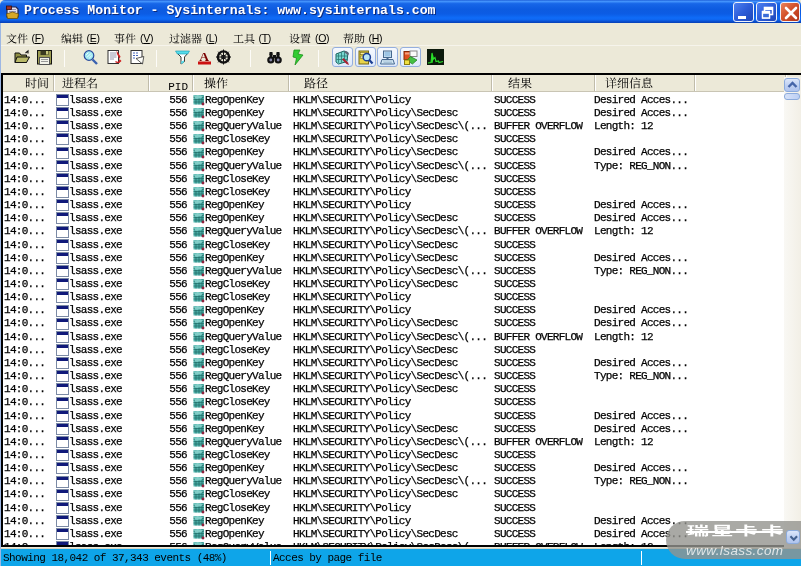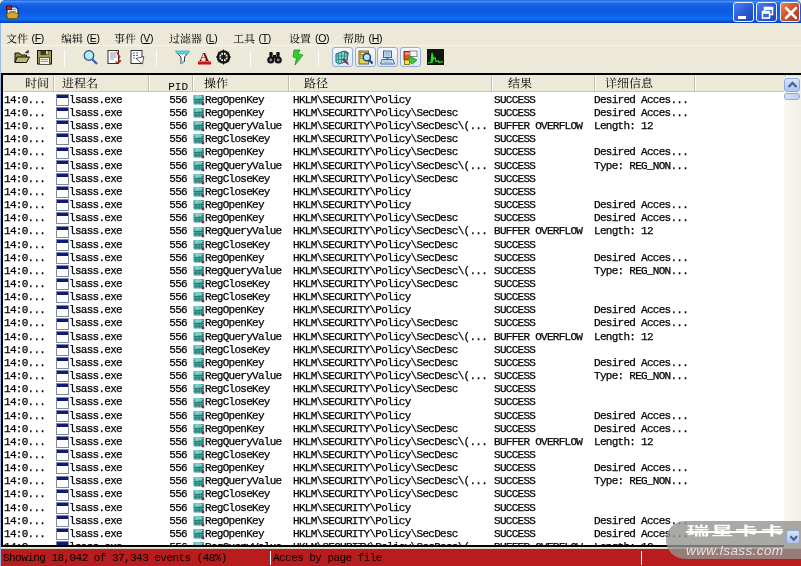--- a/index.html
+++ b/index.html
@@ -153,6 +153,7 @@
   <path d="M1.5 10l6-2 6 2-1 4.5H2.5z" fill="#d8a828" stroke="#6b4f08" stroke-width="0.8"></path>
   <rect x="1.5" y="2" width="5" height="3.5" fill="#a03028" stroke="#3a0c08" stroke-width="0.8"></rect>
  </svg>
+ <span class="ttext">Process Monitor - Sysinternals: www.sysinternals.com</span>
  <div class="wbtn" style="left:733px"><svg width="21" height="20" viewBox="0 0 21 20">
         <rect x="4" y="13" width="8" height="3" fill="#fff"></rect>
       </svg></div>

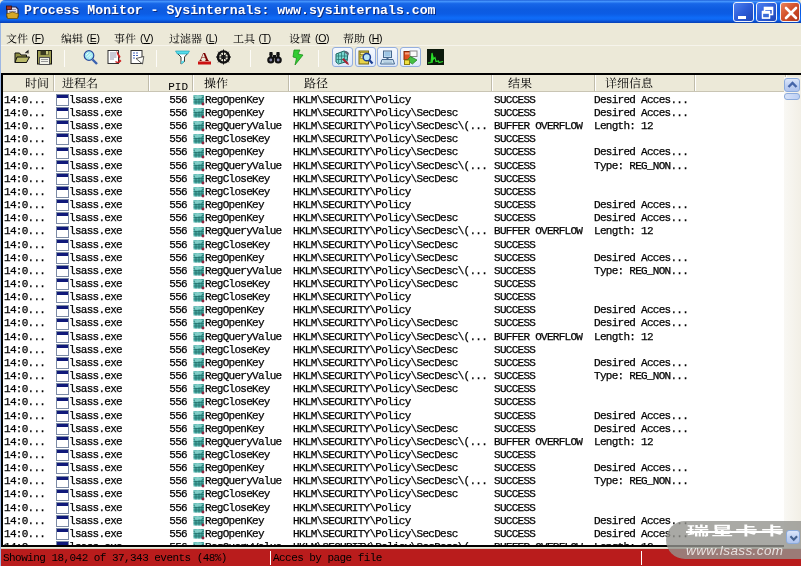--- a/index.html
+++ b/index.html
@@ -34,7 +34,7 @@
  background:linear-gradient(180deg,#dce6fa,#c0d1f2 50%,#b0c4ee)}
 .sthumb{position:absolute;left:0;top:15.8px;width:16px;height:7.5px;border:1px solid #8cabdc;border-radius:3px;
  background:linear-gradient(90deg,#d7e2f8,#bccff4)}
-.status{position:absolute;left:0;top:548px;width:801px;height:18px;background:#b91c1c;font:11px "Liberation Mono",monospace;letter-spacing:-0.55px;border-top:1px solid #d8d4c4}
+.status{position:absolute;left:0;top:548px;width:801px;height:18px;background:#0ea5e9;font:11px "Liberation Mono",monospace;letter-spacing:-0.55px;border-top:1px solid #d8d4c4}
 .sdiv{position:absolute;top:2px;width:1px;height:14px;background:#aaa794;border-right:1px solid #fff}
 .wmark{position:absolute;left:666px;top:521px;width:135px;height:38px;background:rgba(148,147,142,0.8);
  border-top-left-radius:19px;border-bottom-left-radius:19px}

